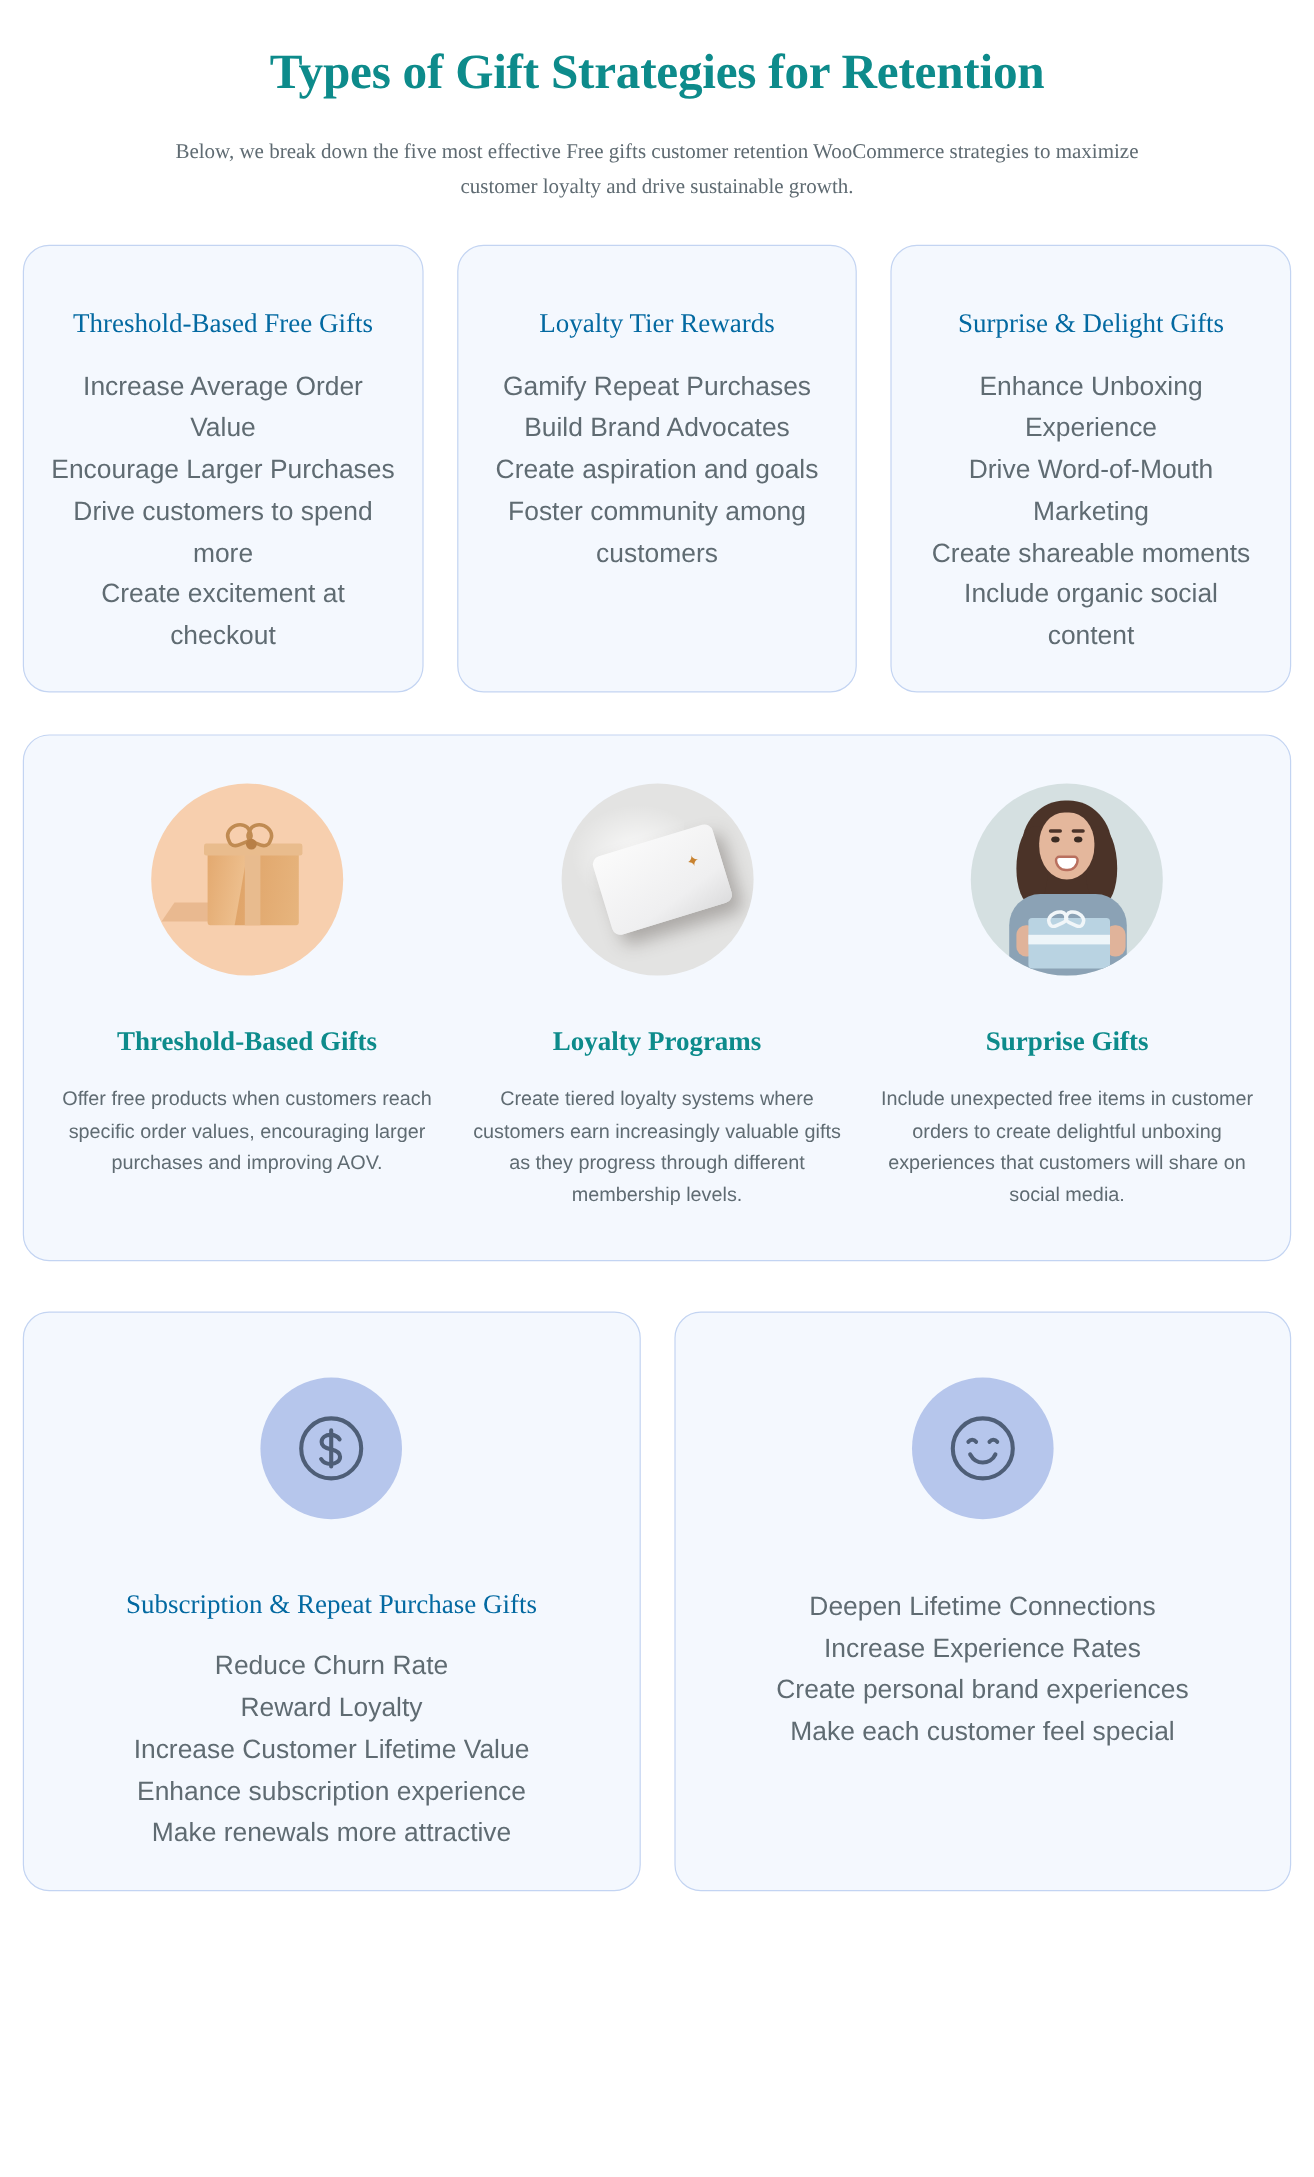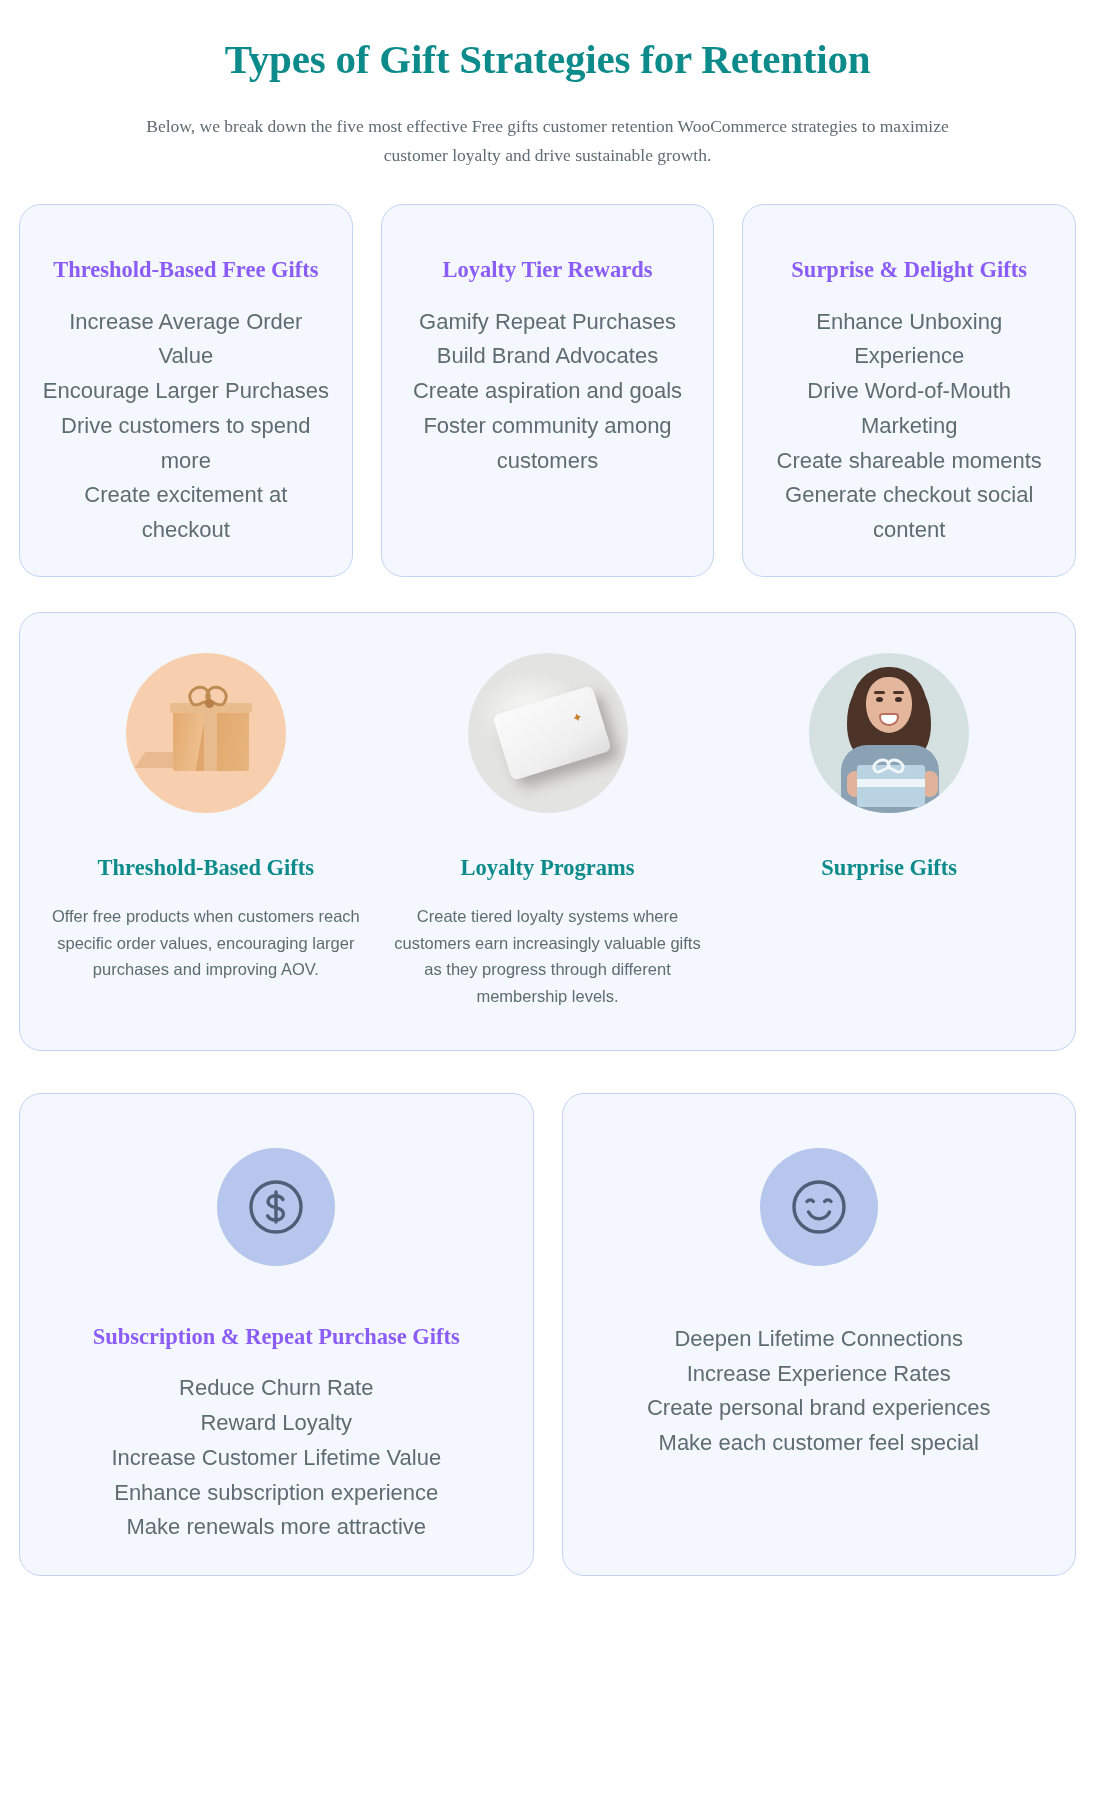--- a/index.html
+++ b/index.html
@@ -63,10 +63,10 @@
 
   .card-heading {
     font-family: "Liberation Serif", serif;
-    font-weight: bold;
+    font-weight: normal;
     font-size: 22.5px;
     line-height: 1.32;
-    color: #8b5cf6;
+    color: #0369a1;
     margin-bottom: 20px;
   }
 

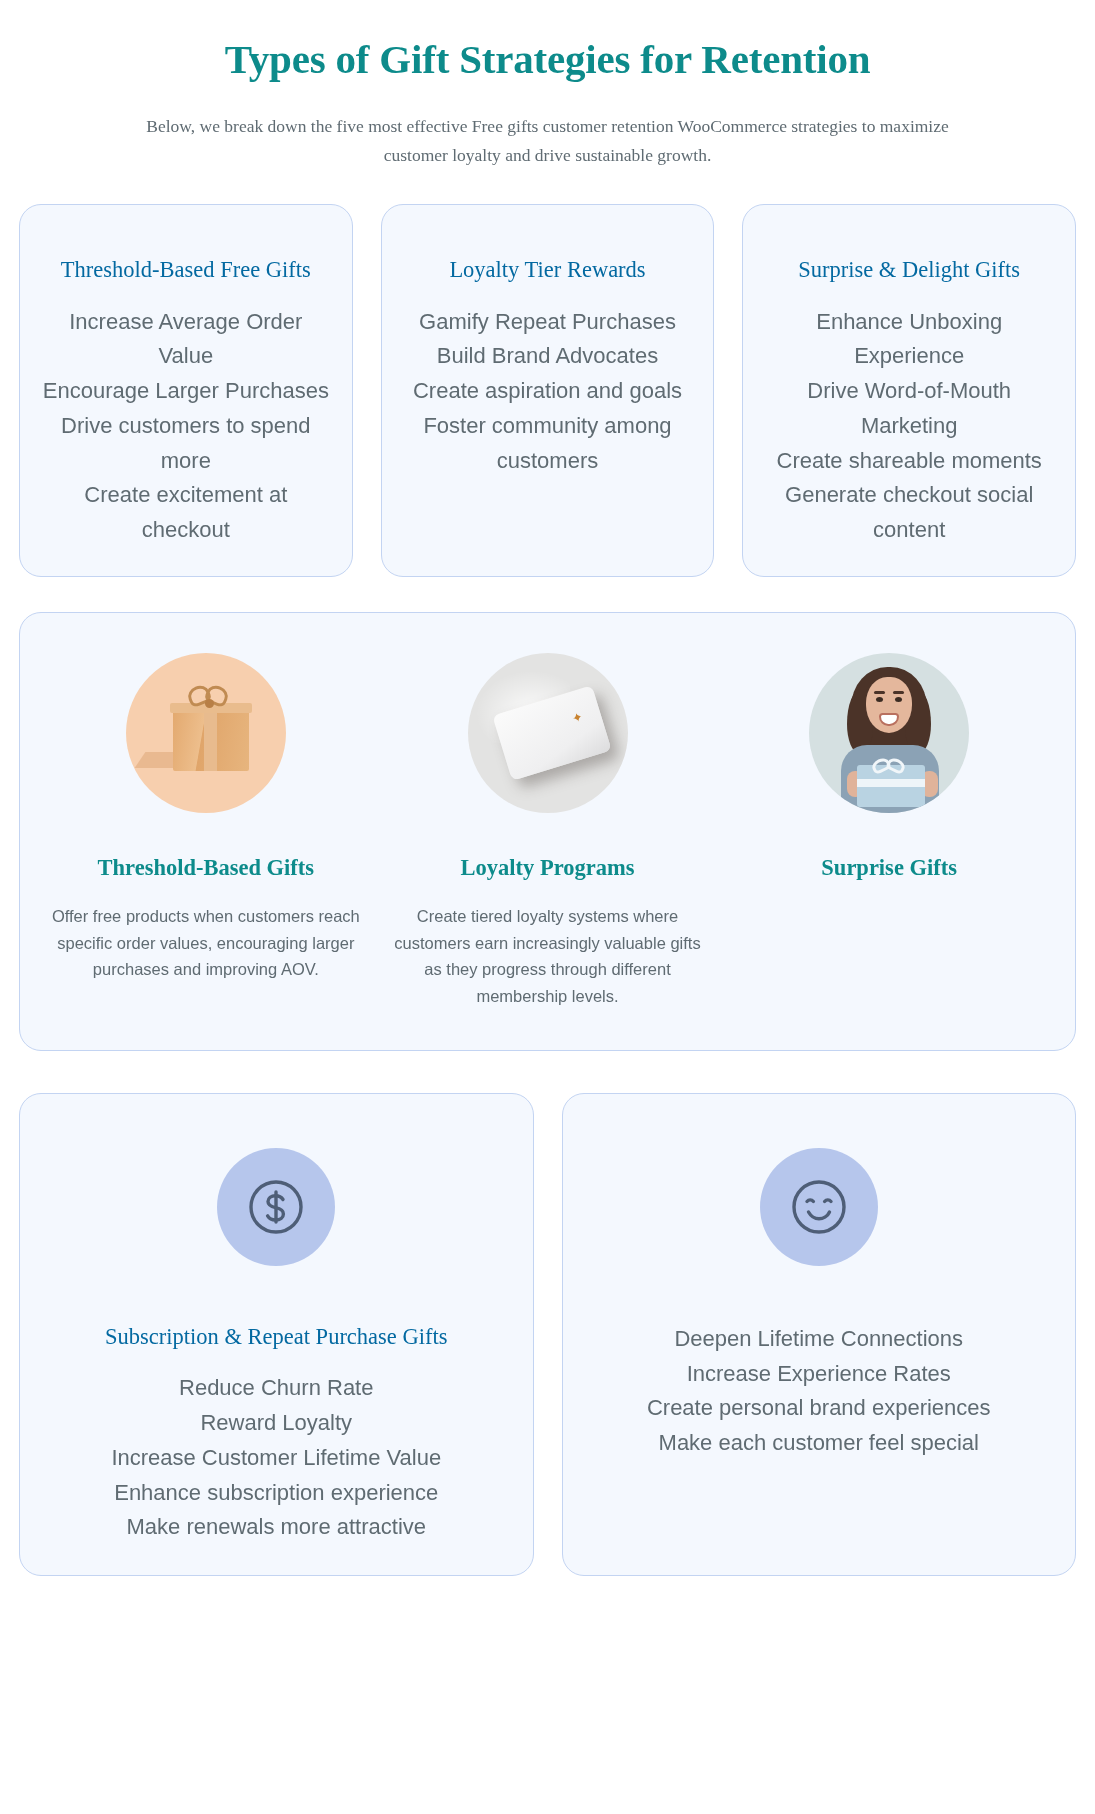--- a/index.html
+++ b/index.html
@@ -316,7 +316,7 @@
         <li>Enhance Unboxing Experience</li>
         <li>Drive Word-of-Mouth Marketing</li>
         <li>Create shareable moments</li>
-        <li>Generate checkout social content</li>
+        <li>Include organic social content</li>
       </ul>
     </div>
 

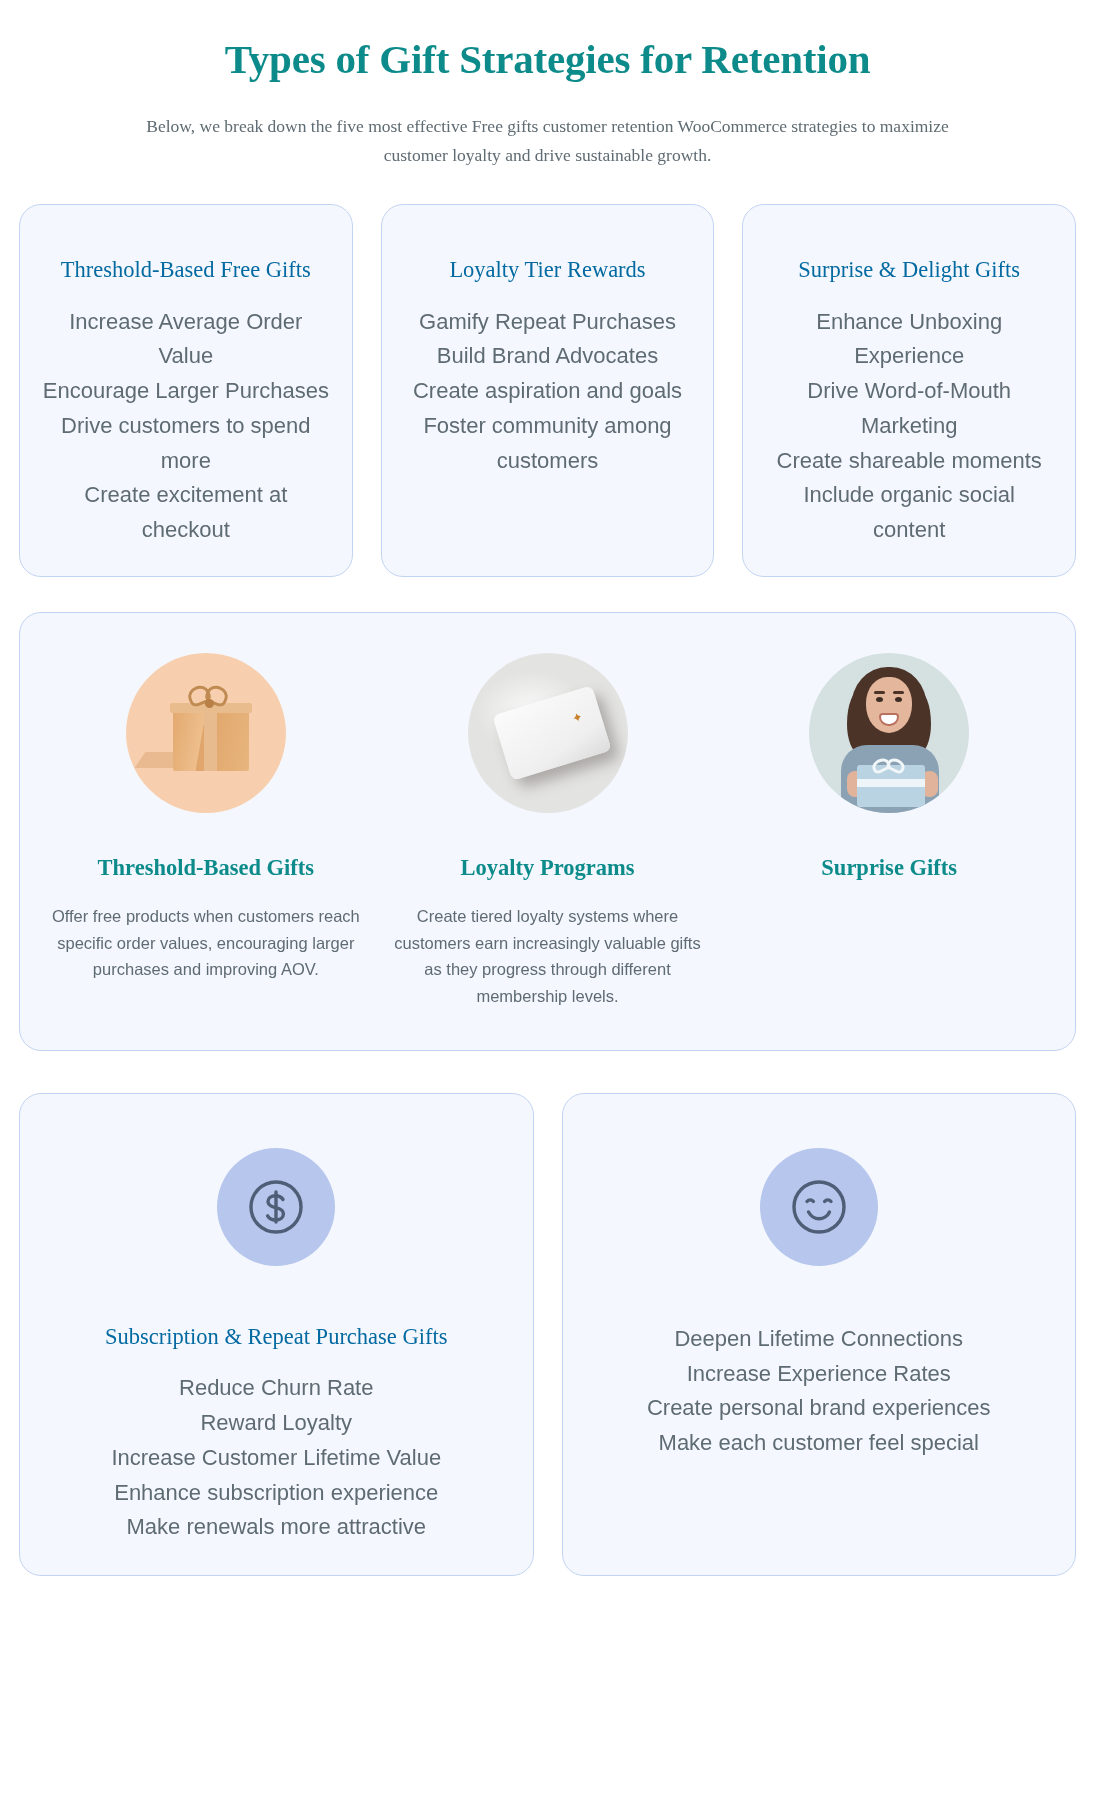--- a/index.html
+++ b/index.html
@@ -369,6 +369,7 @@
           <span class="w-bowr"></span>
         </div>
         <div class="mid-heading">Surprise Gifts</div>
+        <div class="mid-body">Include unexpected free items in customer orders to create delightful unboxing experiences that customers will share on social media.</div>
       </div>
 
     </div>

